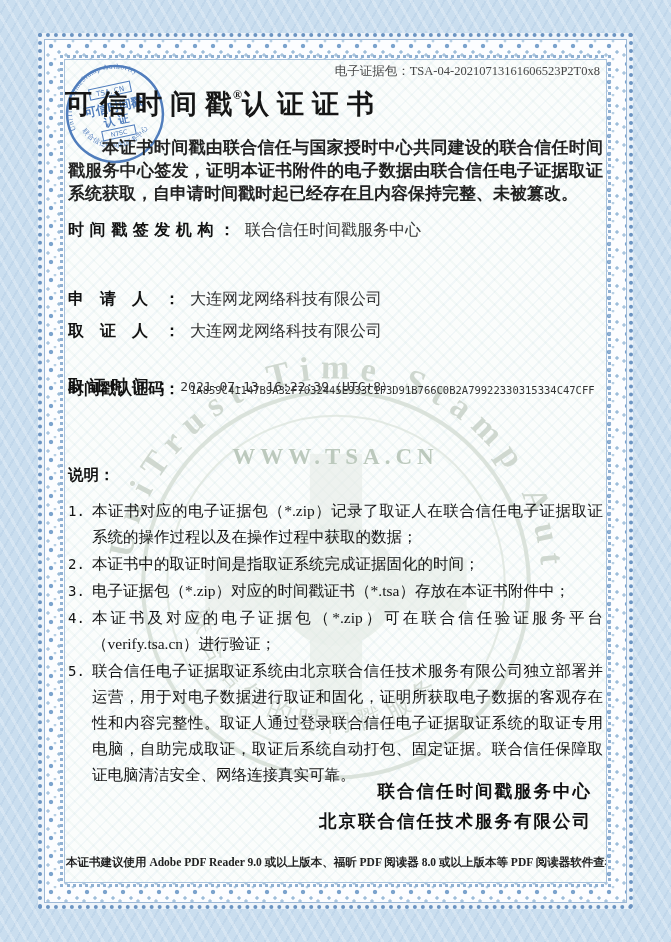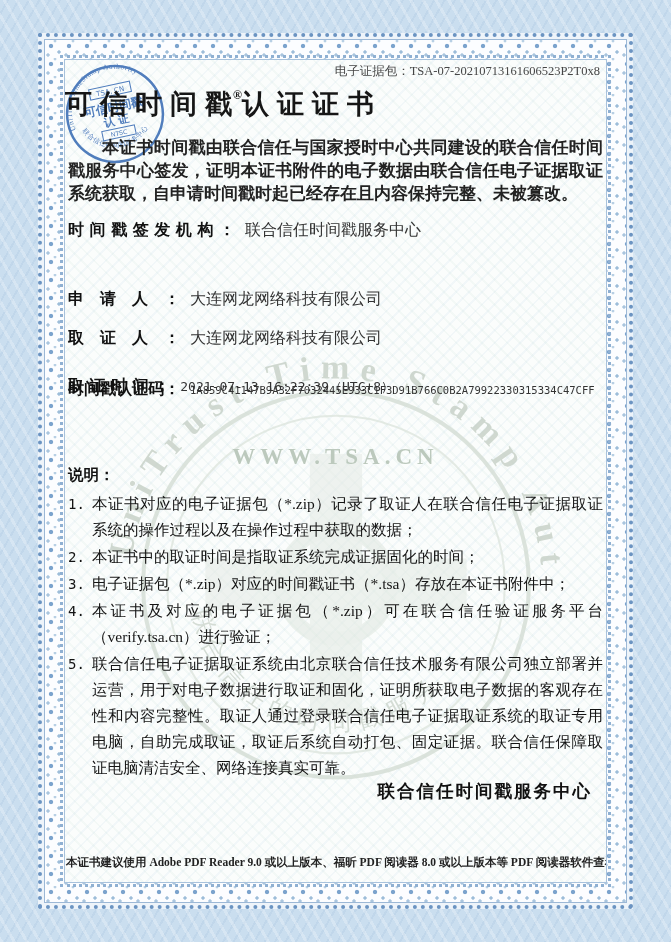--- a/index.html
+++ b/index.html
@@ -129,7 +129,7 @@
           <div class="content">
 
             <div class="cert-no">
-              <span>电子证据包：</span><span>TSA-07-20210713161606523P2T0x8</span>
+              <span>电子证据包：</span><span>TSA-04-20210713161606523P2T0x8</span>
             </div>
 
             <svg class="seal" viewBox="0 0 100 100" aria-hidden="true">

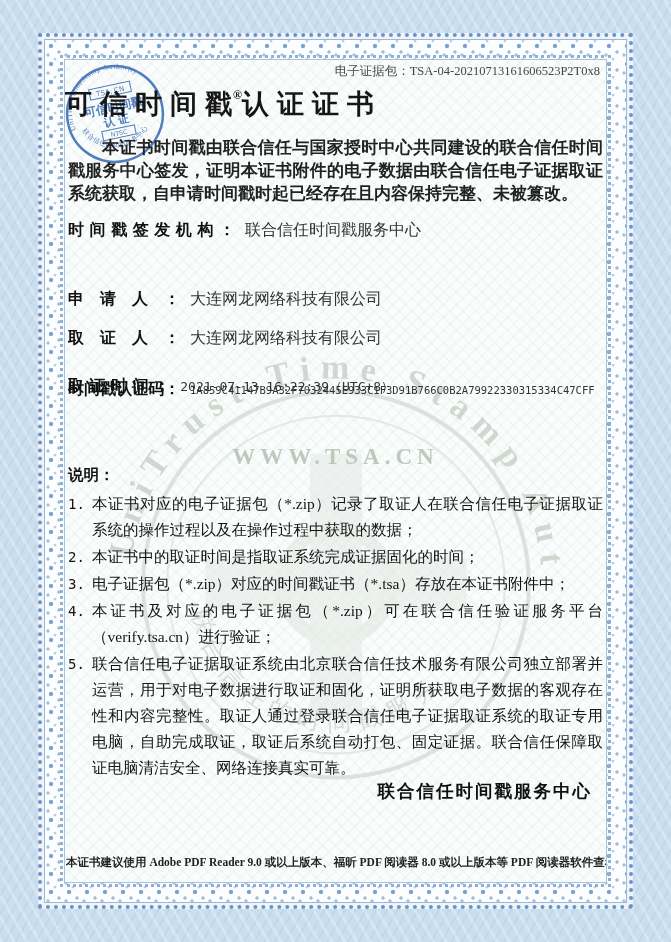--- a/index.html
+++ b/index.html
@@ -79,7 +79,7 @@
   .frow .val{color:#333;margin-left:6px;}
   .val-mono{font-family:"DejaVu Sans Mono", monospace;font-size:13px;color:#333;}
   .val-hash{font-family:"DejaVu Sans Mono", monospace;font-size:10.5px;color:#333;letter-spacing:0;}
-  .r1{top:160px;} .r2{top:189px;} .r3{top:229px;} .r4{top:261px;margin-top:7px;} .r5{top:292px;margin-top:24px;} .r6{top:319px;}
+  .r1{top:160px;} .r2{top:189px;} .r3{top:229px;} .r4{top:261px;} .r5{top:292px;margin-top:24px;} .r6{top:319px;}
   .notes{position:absolute;top:402px;left:3px;right:3px;font-size:15.5px;line-height:26px;color:#141414;}
   .notes-heading{font-family:"DejaVu Sans", sans-serif;font-weight:700;margin-bottom:3px;}
   .note-item{display:flex;margin-bottom:1px;text-align:justify;}

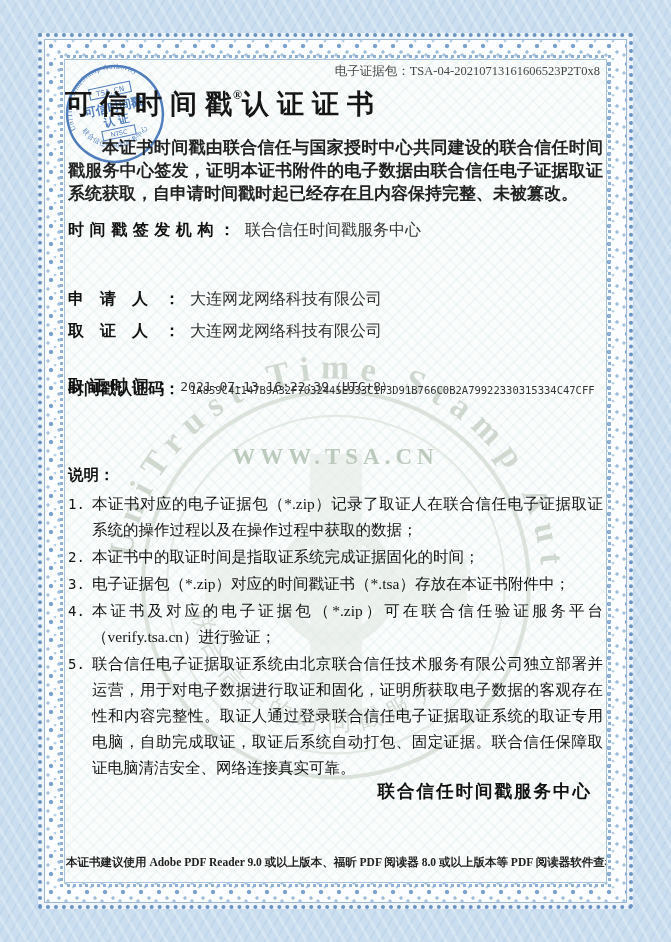--- a/index.html
+++ b/index.html
@@ -81,7 +81,7 @@
   .val-hash{font-family:"DejaVu Sans Mono", monospace;font-size:10.5px;color:#333;letter-spacing:0;}
   .r1{top:160px;} .r2{top:189px;} .r3{top:229px;} .r4{top:261px;} .r5{top:292px;margin-top:24px;} .r6{top:319px;}
   .notes{position:absolute;top:402px;left:3px;right:3px;font-size:15.5px;line-height:26px;color:#141414;}
-  .notes-heading{font-family:"DejaVu Sans", sans-serif;font-weight:700;margin-bottom:3px;}
+  .notes-heading{font-family:"DejaVu Sans", sans-serif;font-weight:700;margin-bottom:10px;}
   .note-item{display:flex;margin-bottom:1px;text-align:justify;}
   .note-item .num{flex:0 0 24px;font-family:"DejaVu Sans Mono", monospace;font-size:14px;}
   .note-item .txt{flex:1;}

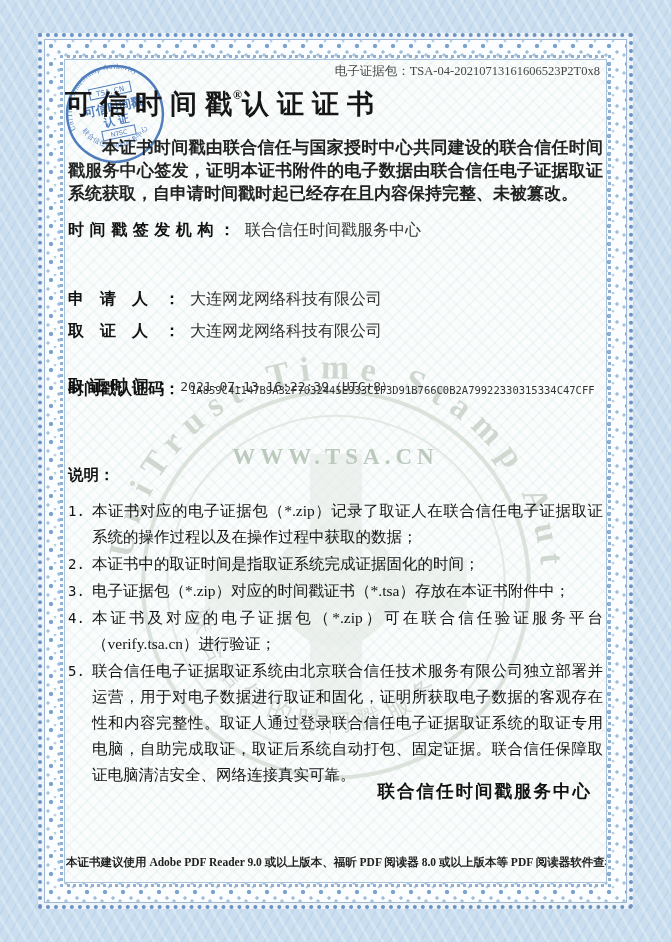--- a/index.html
+++ b/index.html
@@ -200,6 +200,7 @@
             </div>
 
             <div class="signoff s1">联合信任时间戳服务中心</div>
+            <div class="signoff s2">北京联合信任技术服务有限公司</div>
 
             <div class="footer-note">本证书建议使用 Adobe PDF Reader 9.0 或以上版本、福昕 PDF 阅读器 8.0 或以上版本等 PDF 阅读器软件查看。</div>
 

